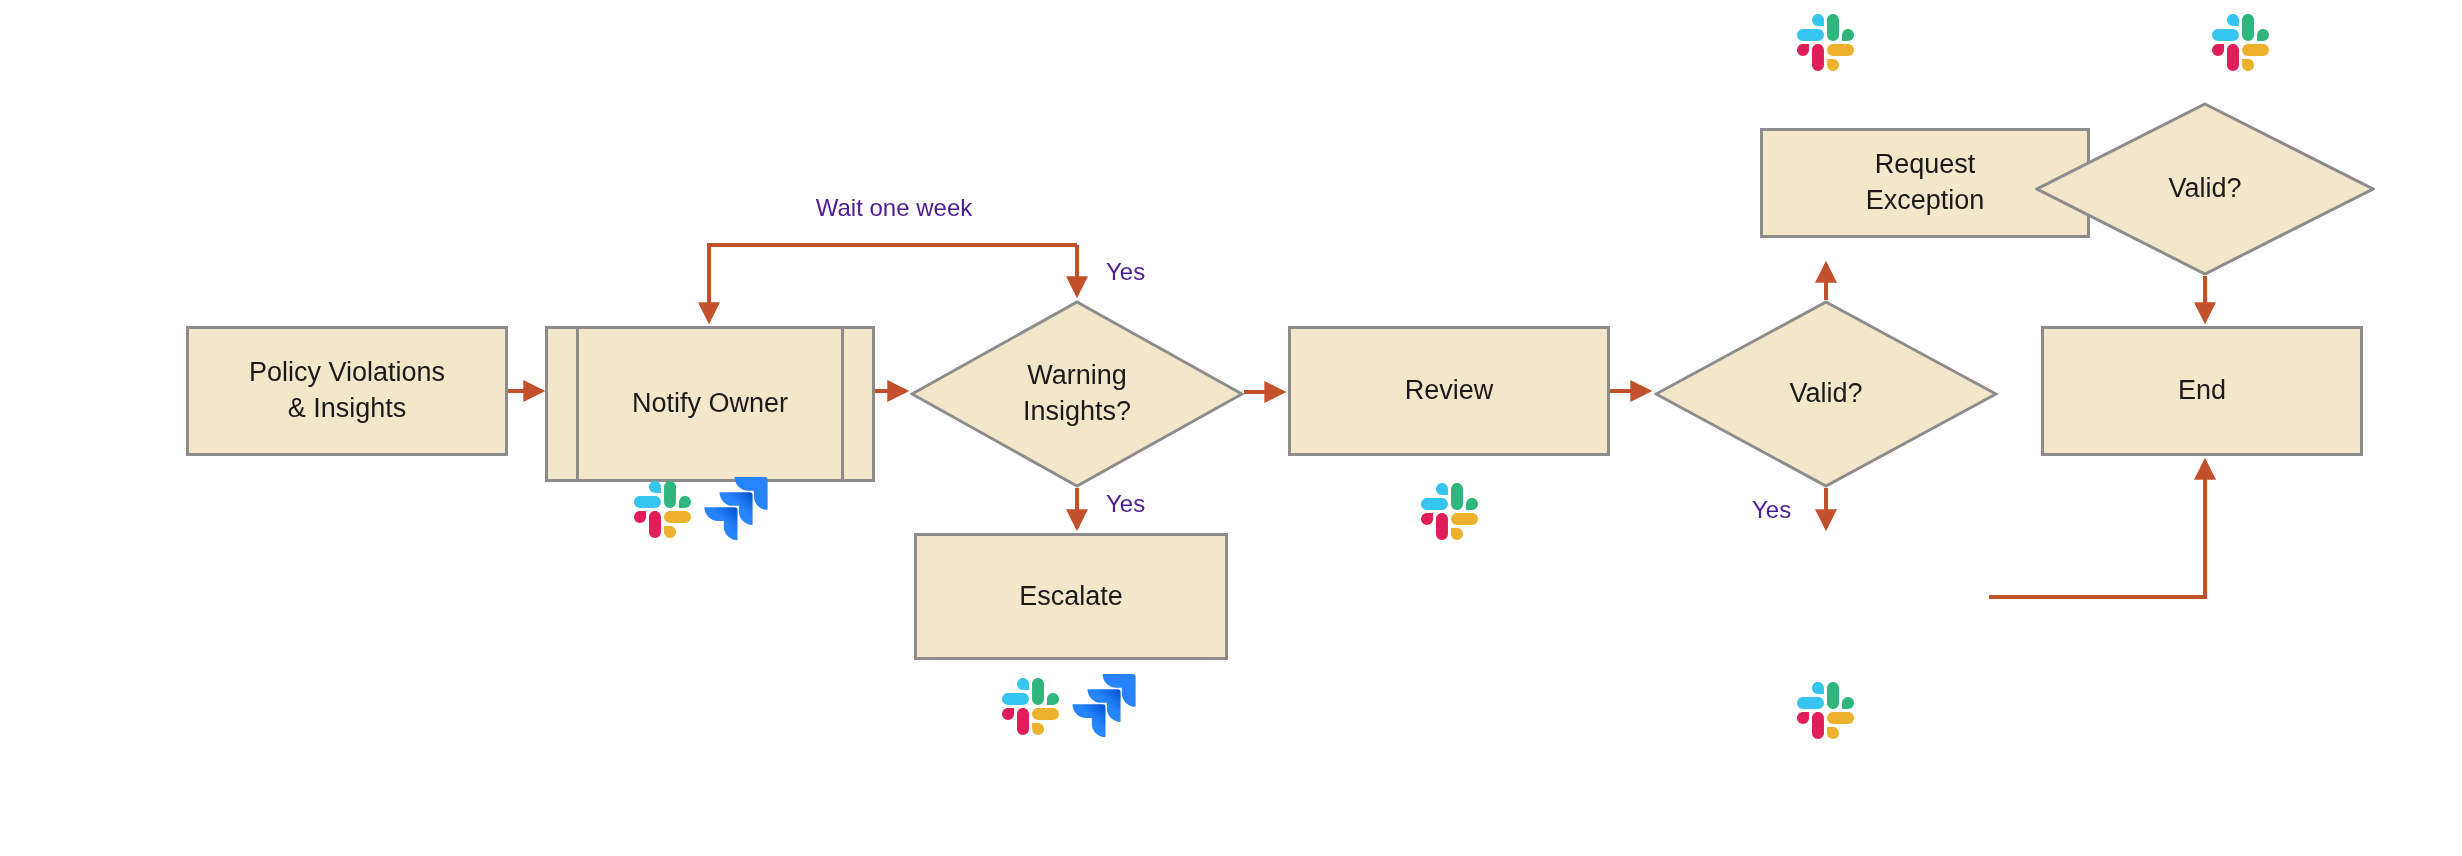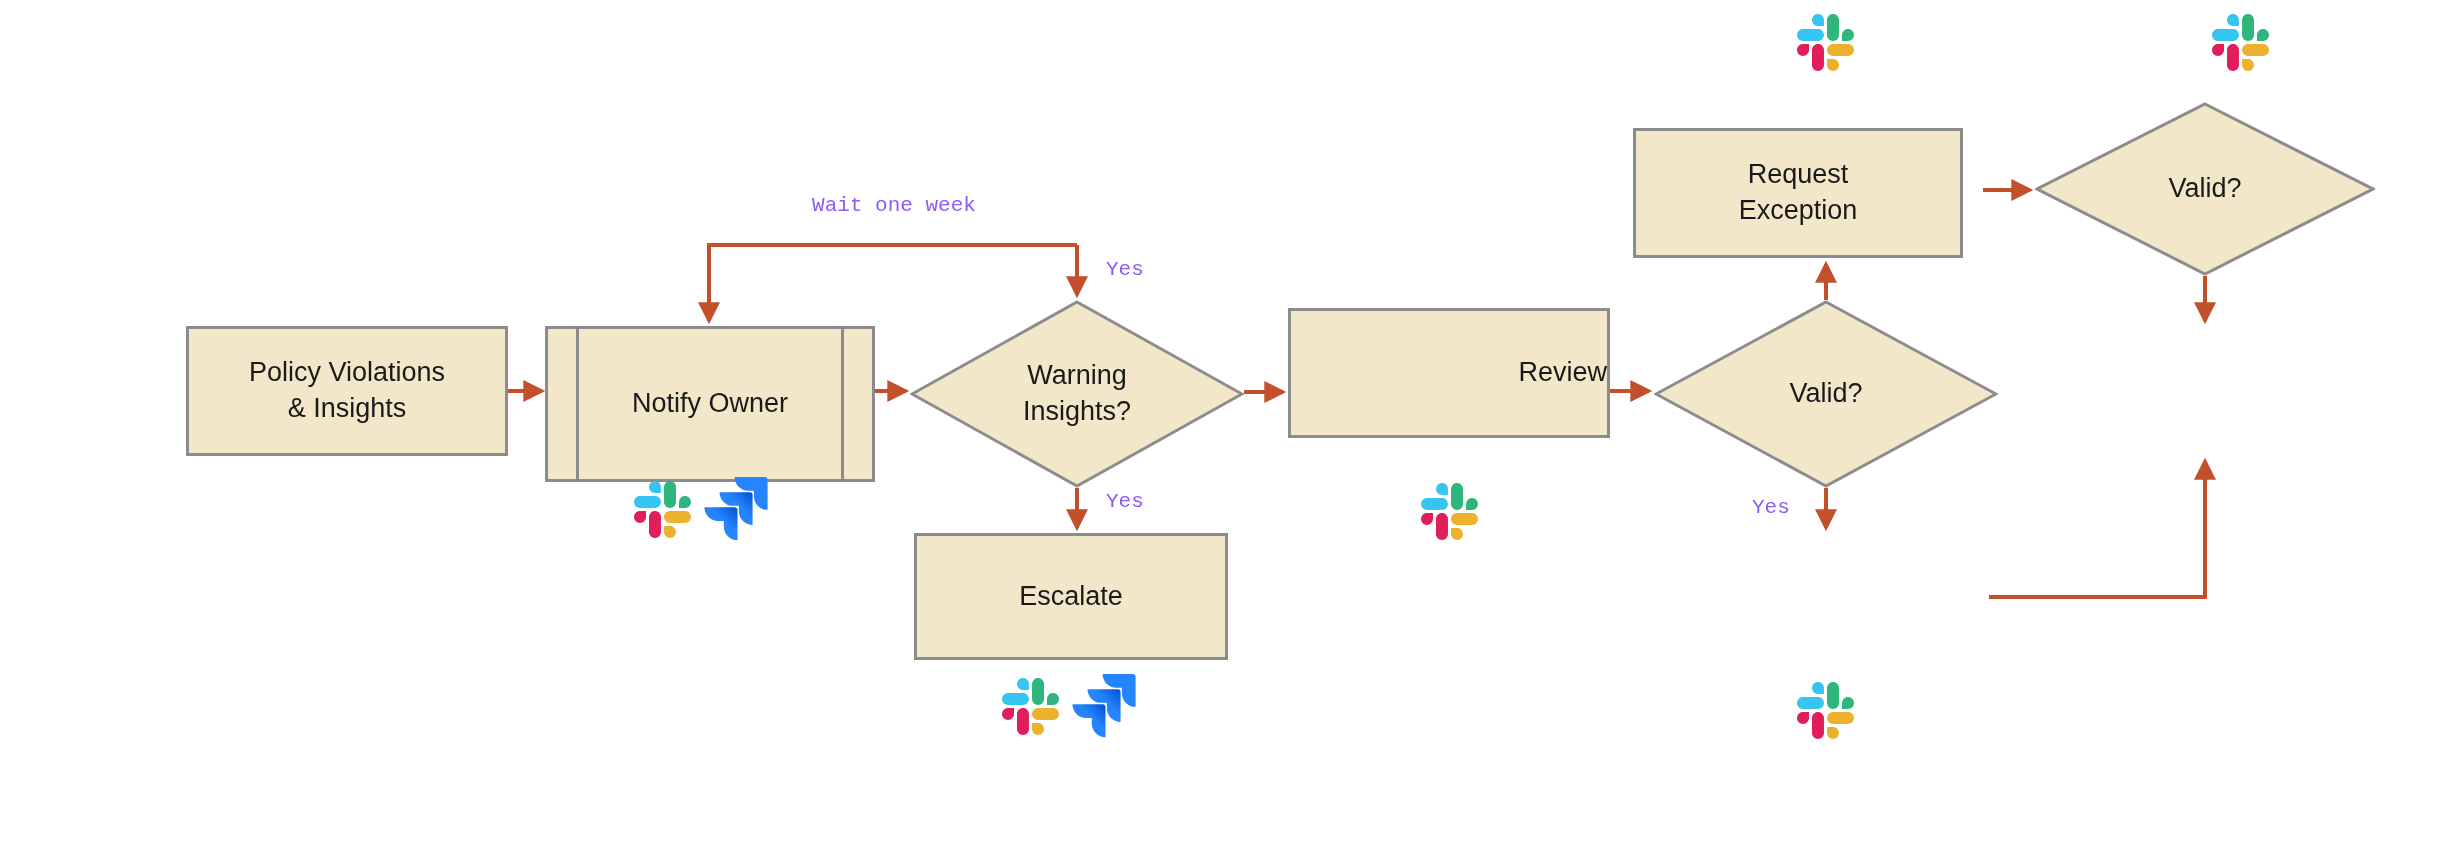--- a/index.html
+++ b/index.html
@@ -116,7 +116,7 @@
     <div class="node-label">Valid?</div>
   </div>
 
-  <div class="node process" style="left:1633px; top:128px; width:330px; height:130px;justify-content:center;">
+  <div class="node process" style="left:1760px; top:128px; width:330px; height:110px;justify-content:center;">
     <div class="node-label" style="max-width:160px;">Request Exception</div>
   </div>
 

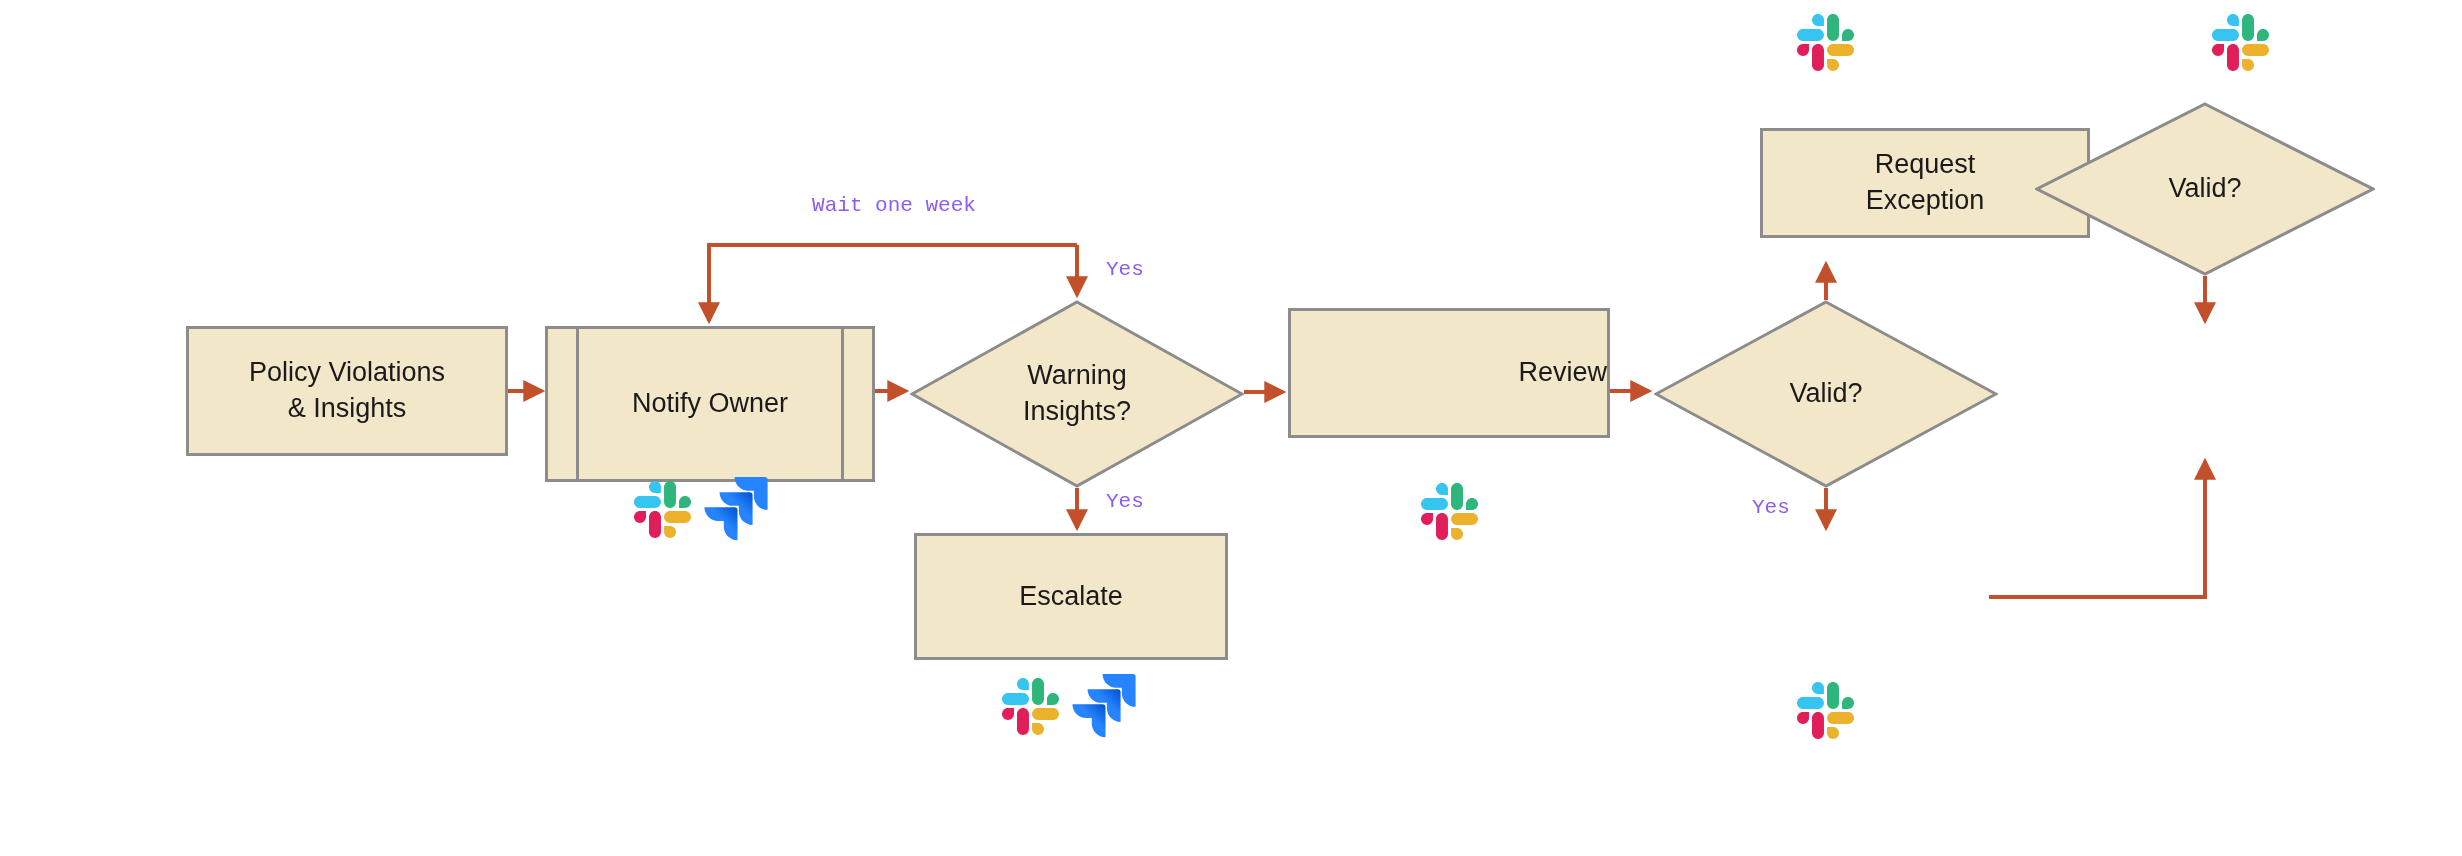--- a/index.html
+++ b/index.html
@@ -49,11 +49,10 @@
   .decision .node-label { position: relative; z-index: 1; }
   .edge-label {
     position: absolute;
-    font-size: 21px;
-    color: #8b5cf6;
+    font-size: 24px;
+    color: #4c1d95;
     z-index: 3;
     white-space: nowrap;
-    font-family: Liberation Mono, monospace;
   }
   .icon { position: absolute; z-index: 2; }
   .icon svg { display: block; width: 100%; height: 100%; }

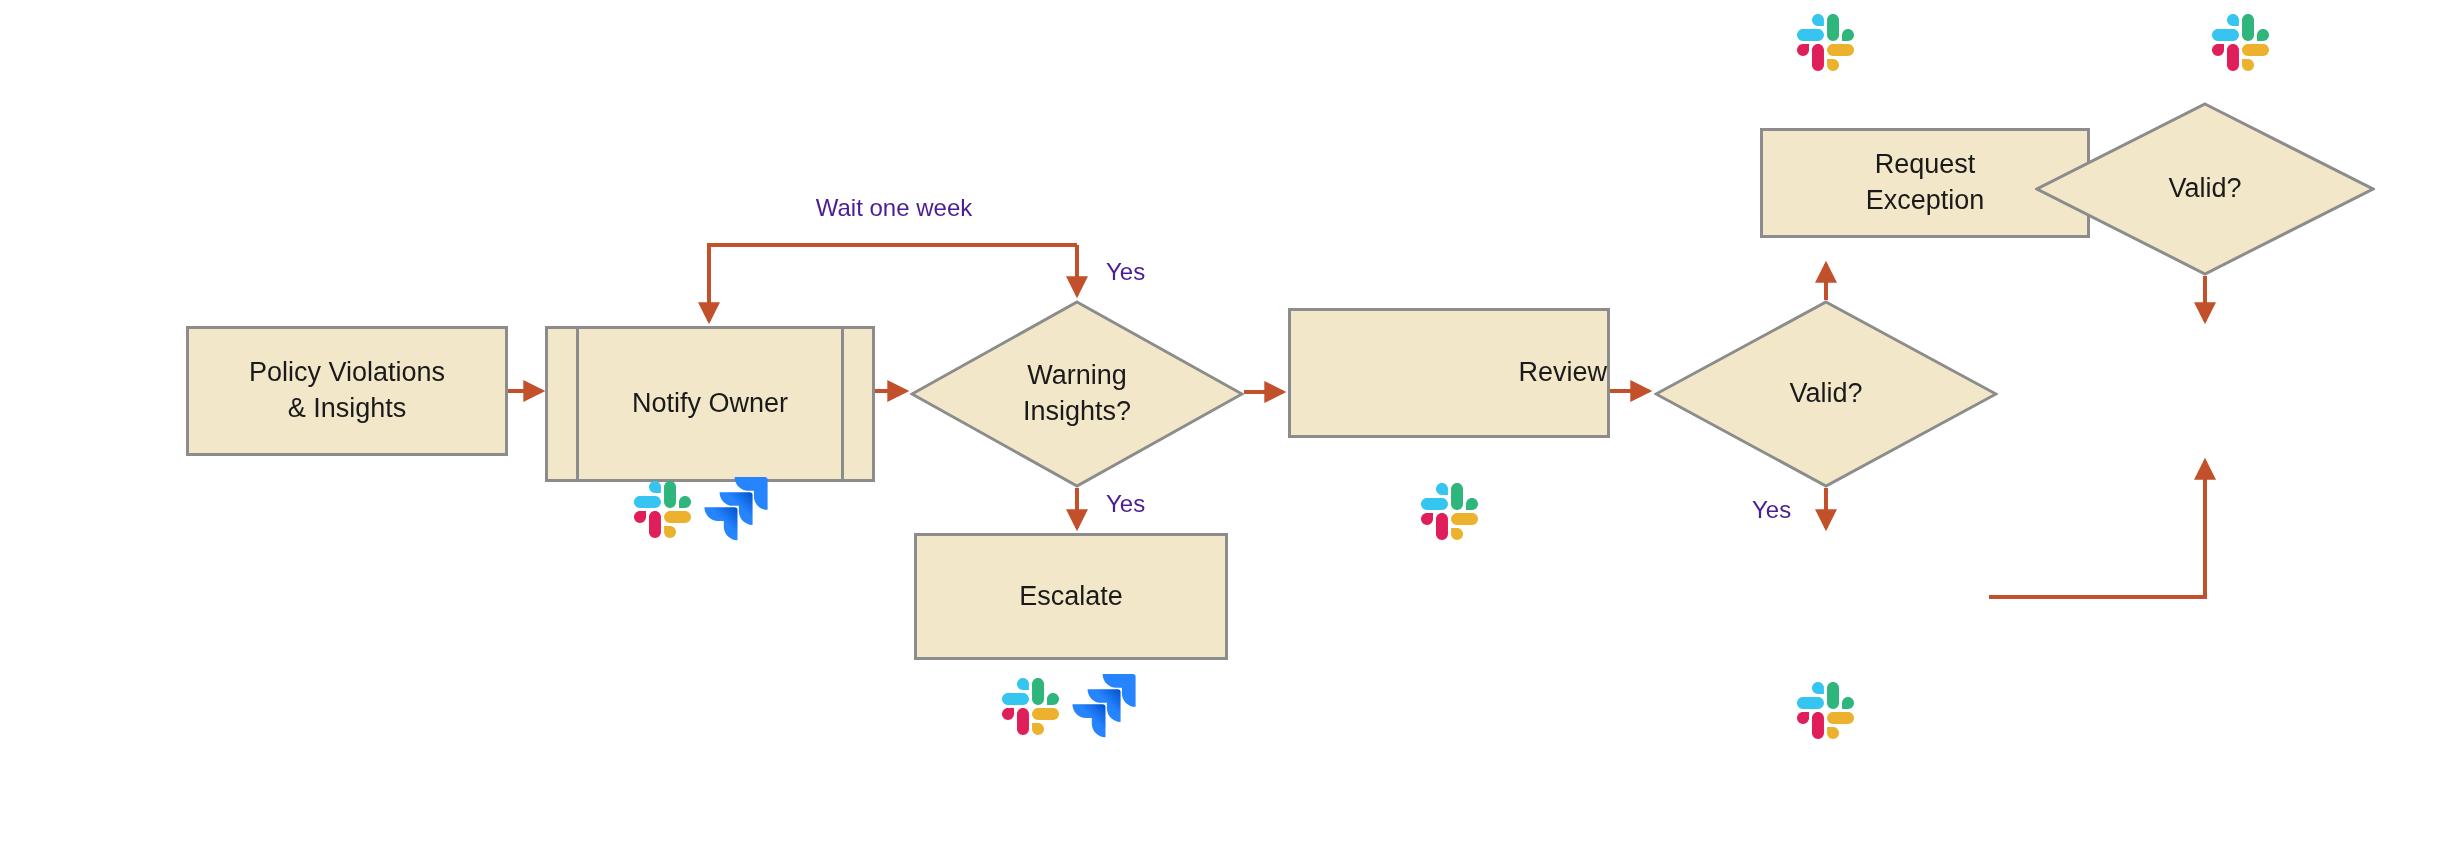--- a/index.html
+++ b/index.html
@@ -104,7 +104,7 @@
     <div class="node-label">Escalate</div>
   </div>
 
-  <div class="node process" style="left:1288px; top:308px; width:322px; height:130px;justify-content:flex-end;">
+  <div class="node process" style="left:1288px; top:326px; width:322px; height:130px;">
     <div class="node-label">Review</div>
   </div>
 

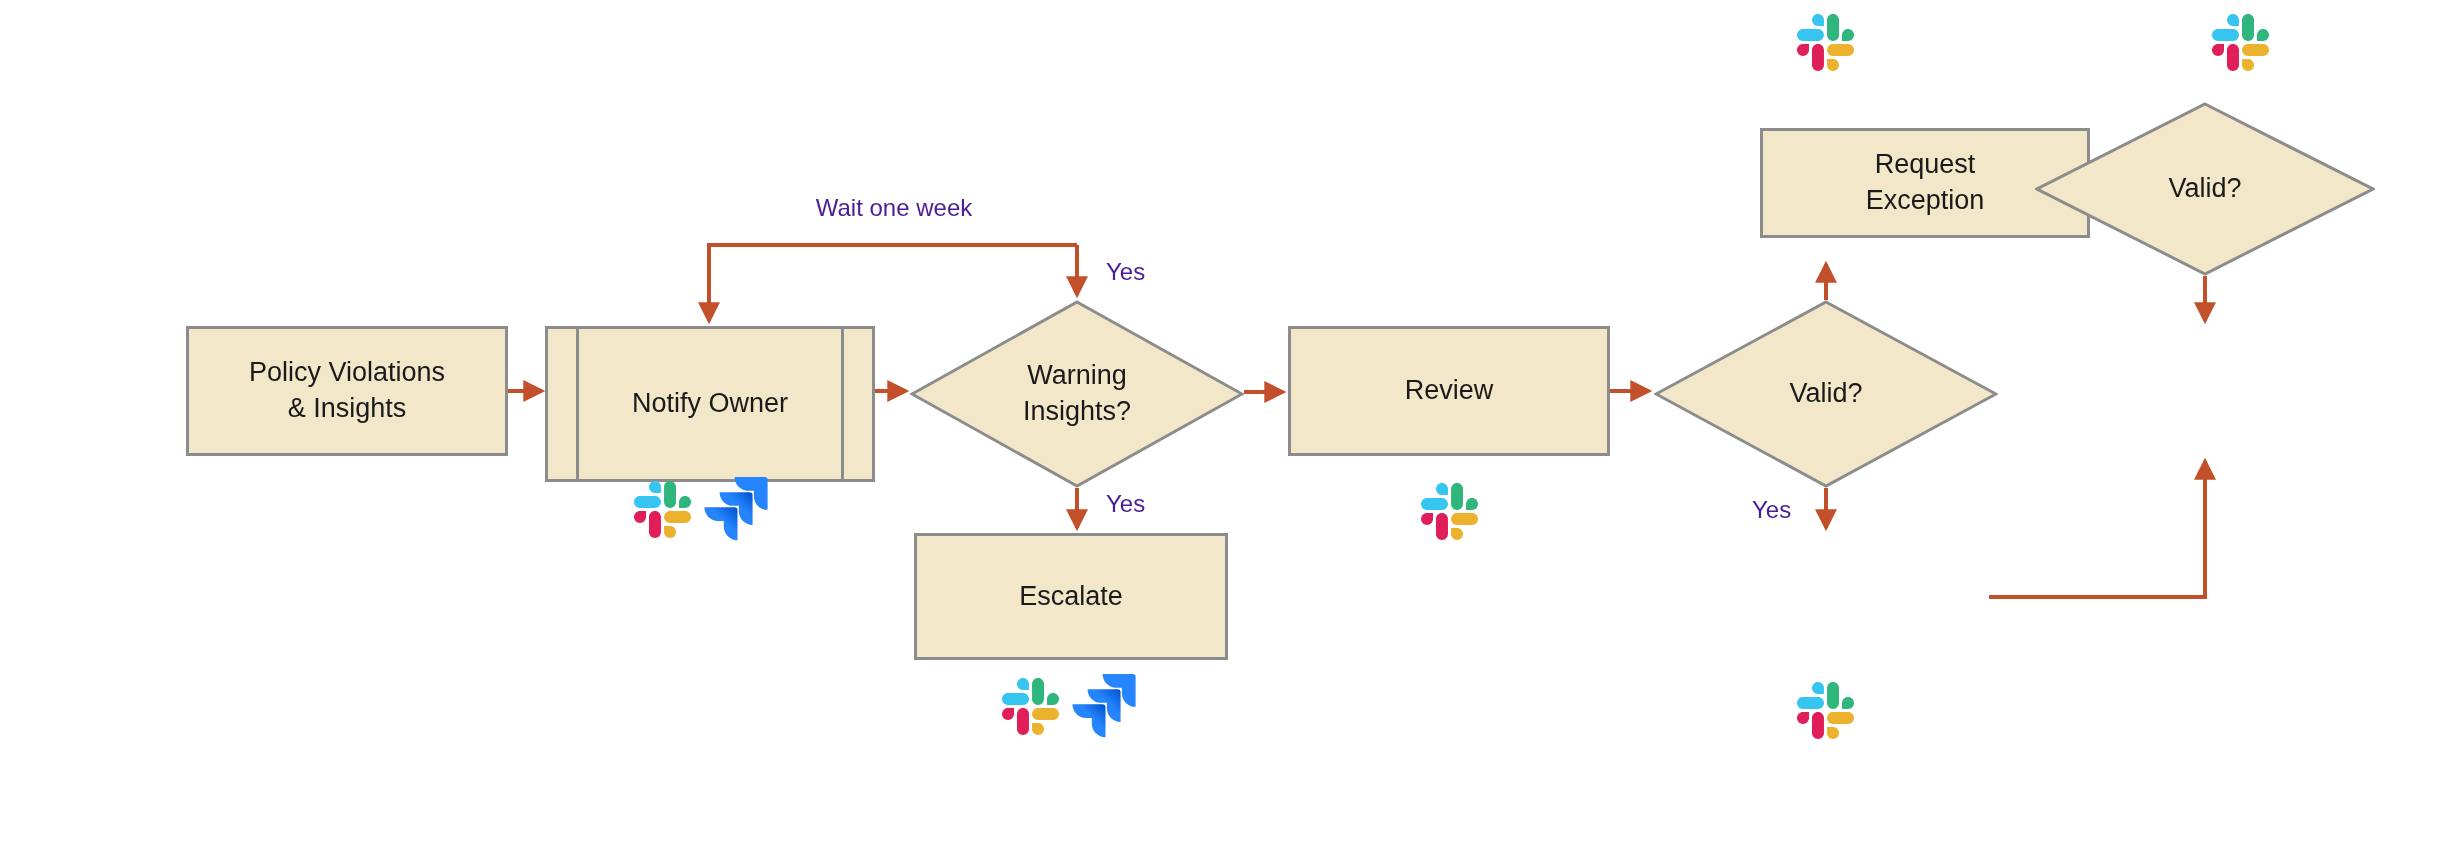--- a/index.html
+++ b/index.html
@@ -127,6 +127,9 @@
     <div class="node-label">Valid?</div>
   </div>
 
+  <div class="node process" style="left:2041px; top:326px; width:322px; height:130px;">
+    <div class="node-label">End</div>
+  </div>
 
   <div class="edge-label" style="left:794px; top:194px; width:200px; text-align:center;">Wait one week</div>
   <div class="edge-label" style="left:1106px; top:258px;">Yes</div>

